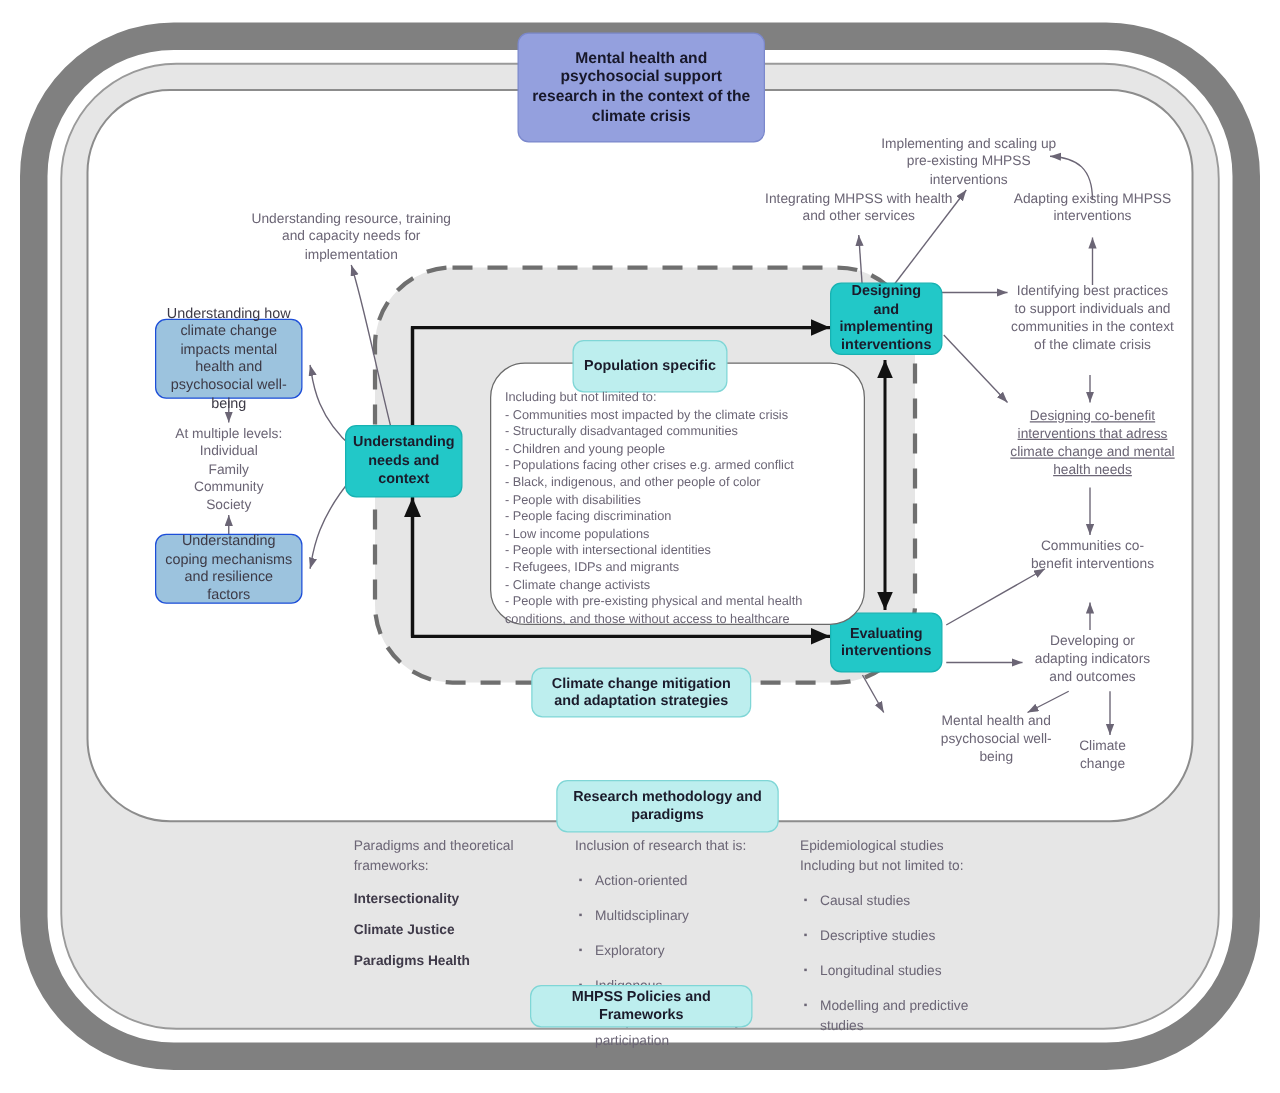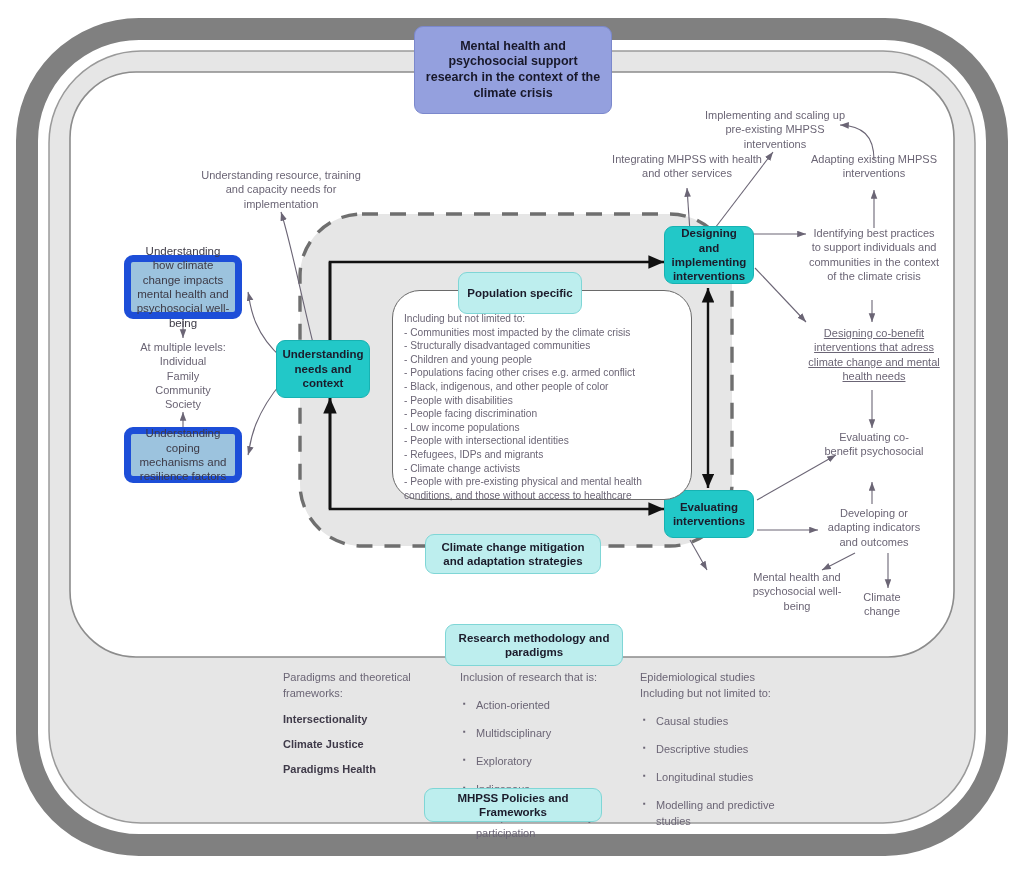--- a/index.html
+++ b/index.html
@@ -11,7 +11,7 @@
         justify-content:center;text-align:center;line-height:1.25;}
   .teal{background:#22c8c8;border:1px solid #17b2b2;border-radius:9px;
         color:#1b1b2b;font-weight:bold;font-size:11.5px;}
-  .lblue{background:#9cc3de;border:7px solid #1d4ed8;border-radius:9px;
+  .lblue{background:#9cc3de;border:1px solid #1d4ed8;border-radius:9px;
          color:#3d3a46;font-size:11.5px;}
   .cyanlite{background:#bdeeee;border:1px solid #7fd6d6;border-radius:9px;
             color:#1b1b2b;font-weight:bold;font-size:11.5px;}

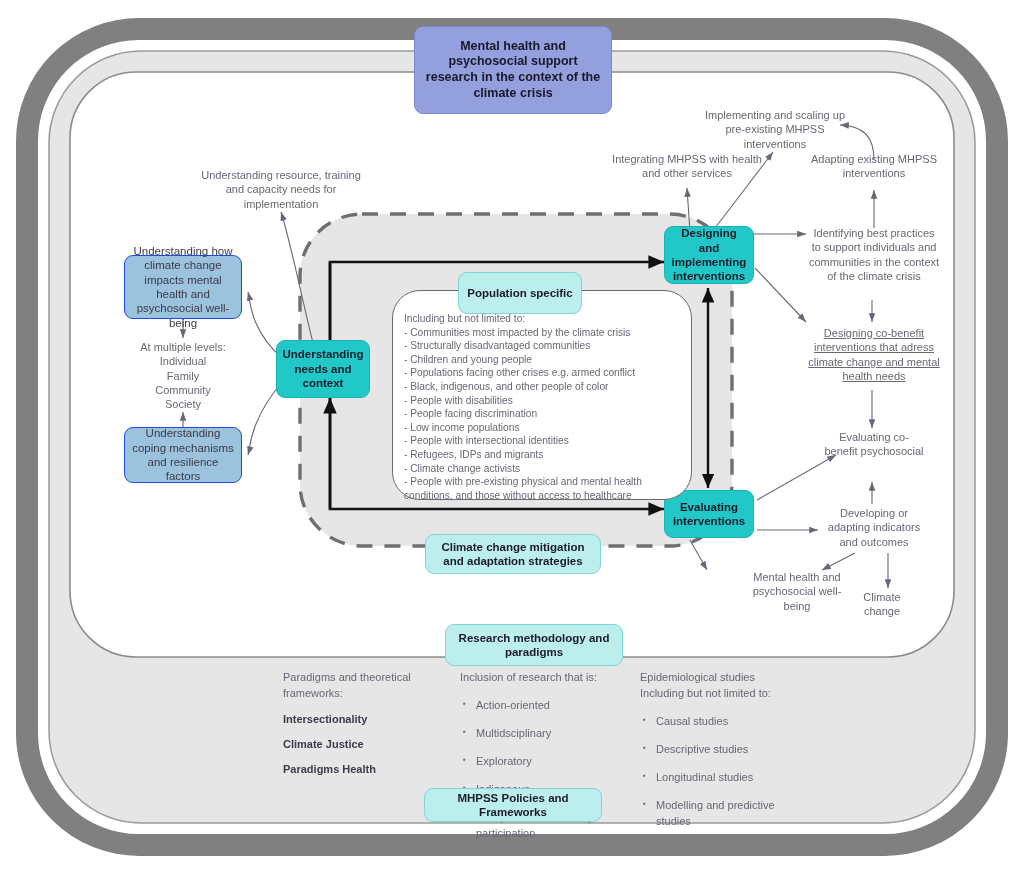--- a/index.html
+++ b/index.html
@@ -151,7 +151,7 @@
 
   <div class="ann" style="left:808px;top:326px;width:132px;text-decoration:underline;">Designing co-benefit interventions that adress climate change and mental health needs</div>
 
-  <div class="ann" style="left:824px;top:430px;width:100px;">Evaluating co-benefit psychosocial</div>
+  <div class="ann" style="left:824px;top:430px;width:100px;">Communities co-benefit interventions</div>
 
   <div class="ann" style="left:818px;top:506px;width:112px;">Developing or adapting indicators and outcomes</div>
 

